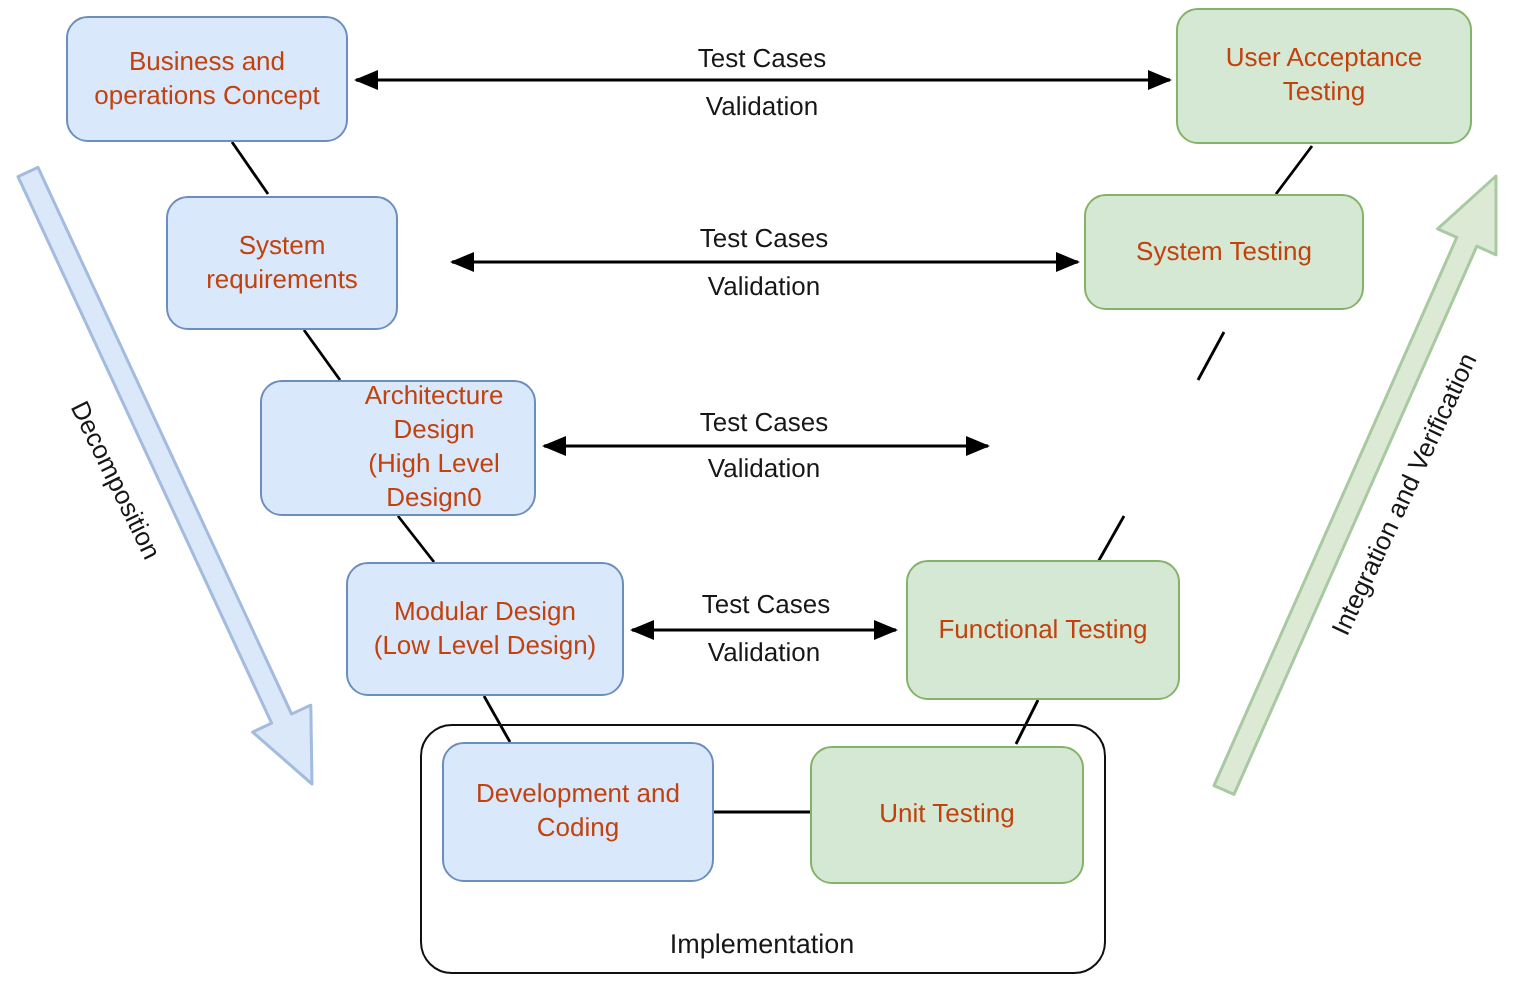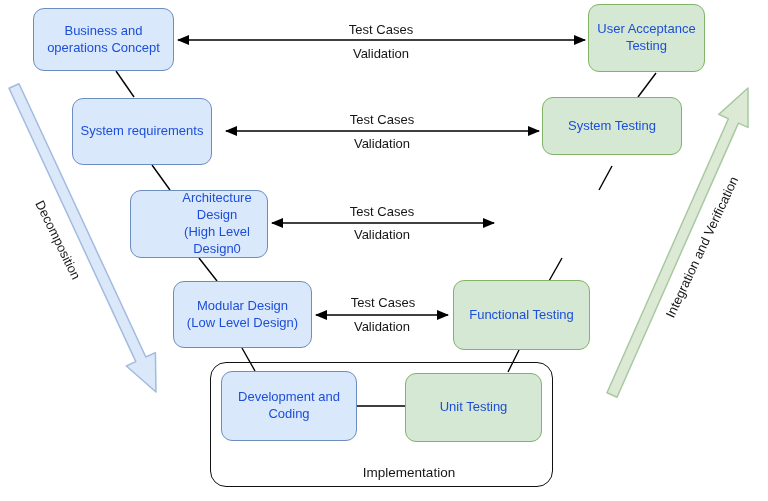--- a/index.html
+++ b/index.html
@@ -20,7 +20,7 @@
     text-align:center;
     font-size:13px;line-height:1.3;
     white-space:pre-line;
-    color:#1d4ed8;
+    color:#c2410c;
     z-index:3;
   }
   .blue{background:#dae8fc;border:1.5px solid #6c8ebf;}

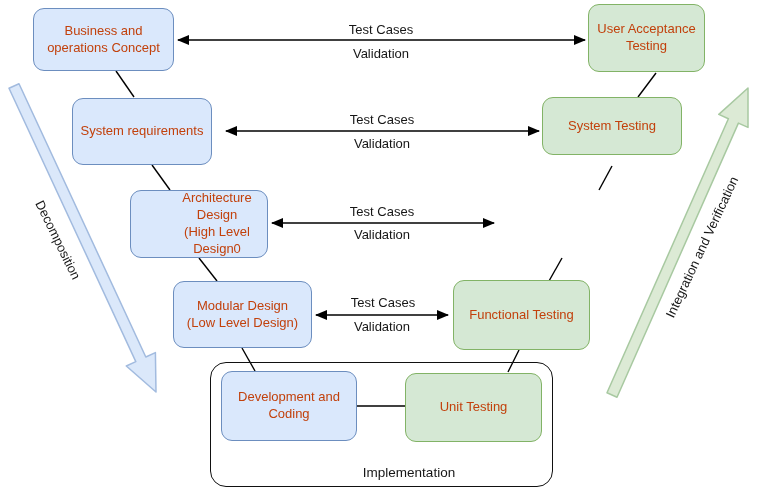--- a/index.html
+++ b/index.html
@@ -94,7 +94,7 @@
   <div class="node blue" style="left:221px;top:371px;width:136px;height:70px;">Development and
 Coding</div>
 
-  <div class="node green" style="left:588px;top:4px;width:117px;height:68px;">User Acceptance
+  <div class="node green" style="left:588px;top:4px;width:148px;height:68px;">User Acceptance
 Testing</div>
   <div class="node green" style="left:542px;top:97px;width:140px;height:58px;">System Testing</div>
   <div class="node green" style="left:453px;top:280px;width:137px;height:70px;">Functional Testing</div>

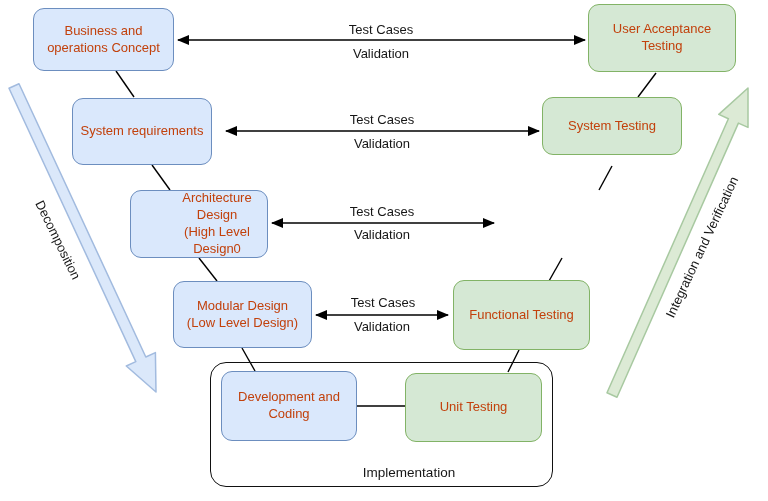--- a/index.html
+++ b/index.html
@@ -86,7 +86,7 @@
 
   <div class="node blue" style="left:33px;top:8px;width:141px;height:63px;">Business and
 operations Concept</div>
-  <div class="node blue" style="left:72px;top:98px;width:140px;height:67px;text-align:right;">System requirements</div>
+  <div class="node blue" style="left:83px;top:98px;width:116px;height:67px;">System requirements</div>
   <div class="node blue" style="left:130px;top:190px;width:138px;height:68px;padding-left:36px;">Architecture Design
 (High Level Design0</div>
   <div class="node blue" style="left:173px;top:281px;width:139px;height:67px;">Modular Design

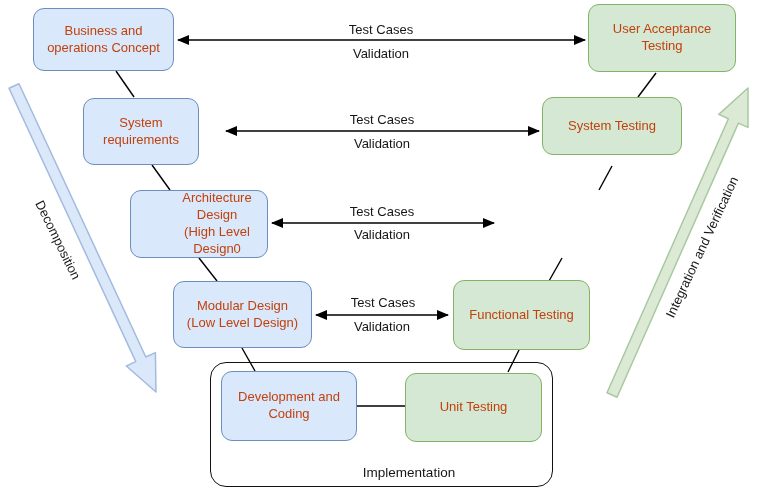--- a/index.html
+++ b/index.html
@@ -115,7 +115,7 @@
   <div class="lbl rot-left" style="left:58px;top:240px;">Decomposition</div>
   <div class="lbl rot-right" style="left:702px;top:247px;">Integration and Verification</div>
 
-  <div class="lbl" style="left:381px;top:472px;font-size:13.5px;margin-left:28px;">Implementation</div>
+  <div class="lbl" style="left:381px;top:472px;font-size:13.5px;">Implementation</div>
 
 </div>
 

